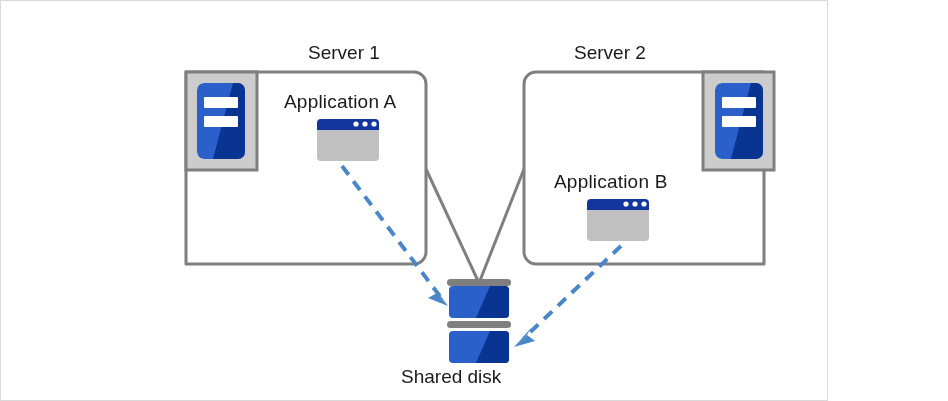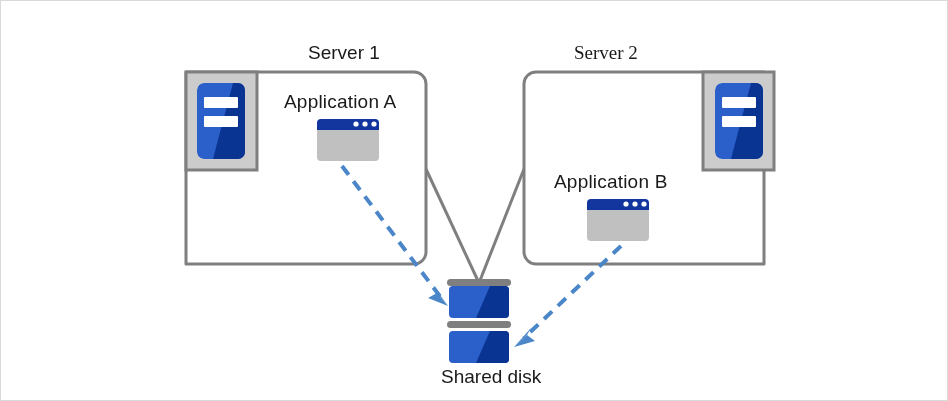--- a/index.html
+++ b/index.html
@@ -12,7 +12,7 @@
   }
   #diagram-root {
     position: relative;
-    width: 948px;
+    width: 828px;
     height: 401px;
     background: #ffffff;
     box-sizing: border-box;

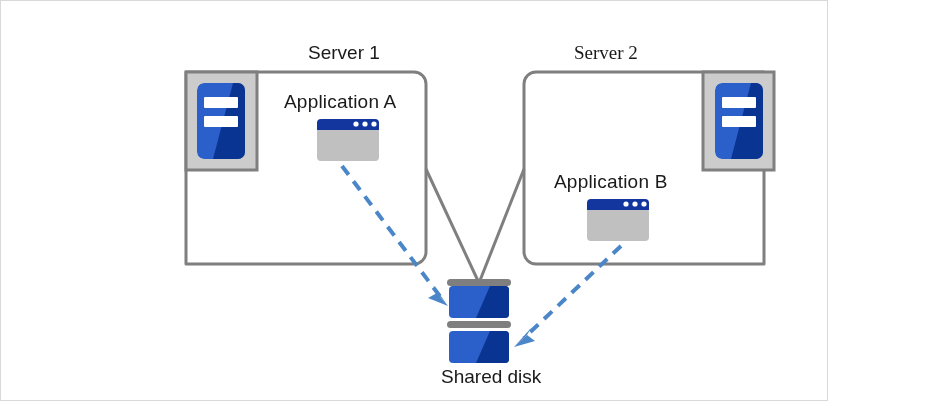--- a/index.html
+++ b/index.html
@@ -35,7 +35,7 @@
     font-family: "Liberation Sans", sans-serif;
   }
   #server1-title { left: 307px; top: 41px; }
-  #server2-title { left: 573px; top: 41px; font-family: Liberation Serif, serif; }
+  #server2-title { left: 573px; top: 41px; }
   #appA-title    { left: 283px; top: 90px; letter-spacing: 0.2px; }
   #appB-title    { left: 553px; top: 170px; letter-spacing: 0.2px; }
   #disk-title    { left: 440px; top: 365px; }

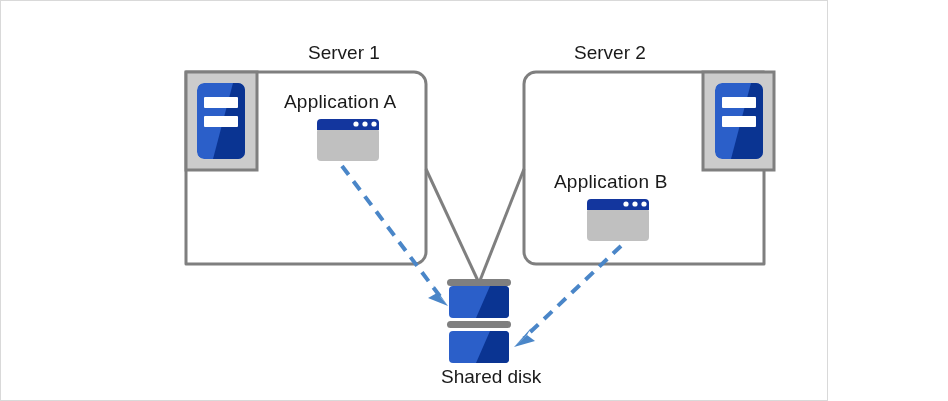--- a/index.html
+++ b/index.html
@@ -38,7 +38,7 @@
   #server2-title { left: 573px; top: 41px; }
   #appA-title    { left: 283px; top: 90px; letter-spacing: 0.2px; }
   #appB-title    { left: 553px; top: 170px; letter-spacing: 0.2px; }
-  #disk-title    { left: 440px; top: 365px; }
+  #disk-title    { left: 400px; top: 365px; }
 </style>
 </head>
 <body>

